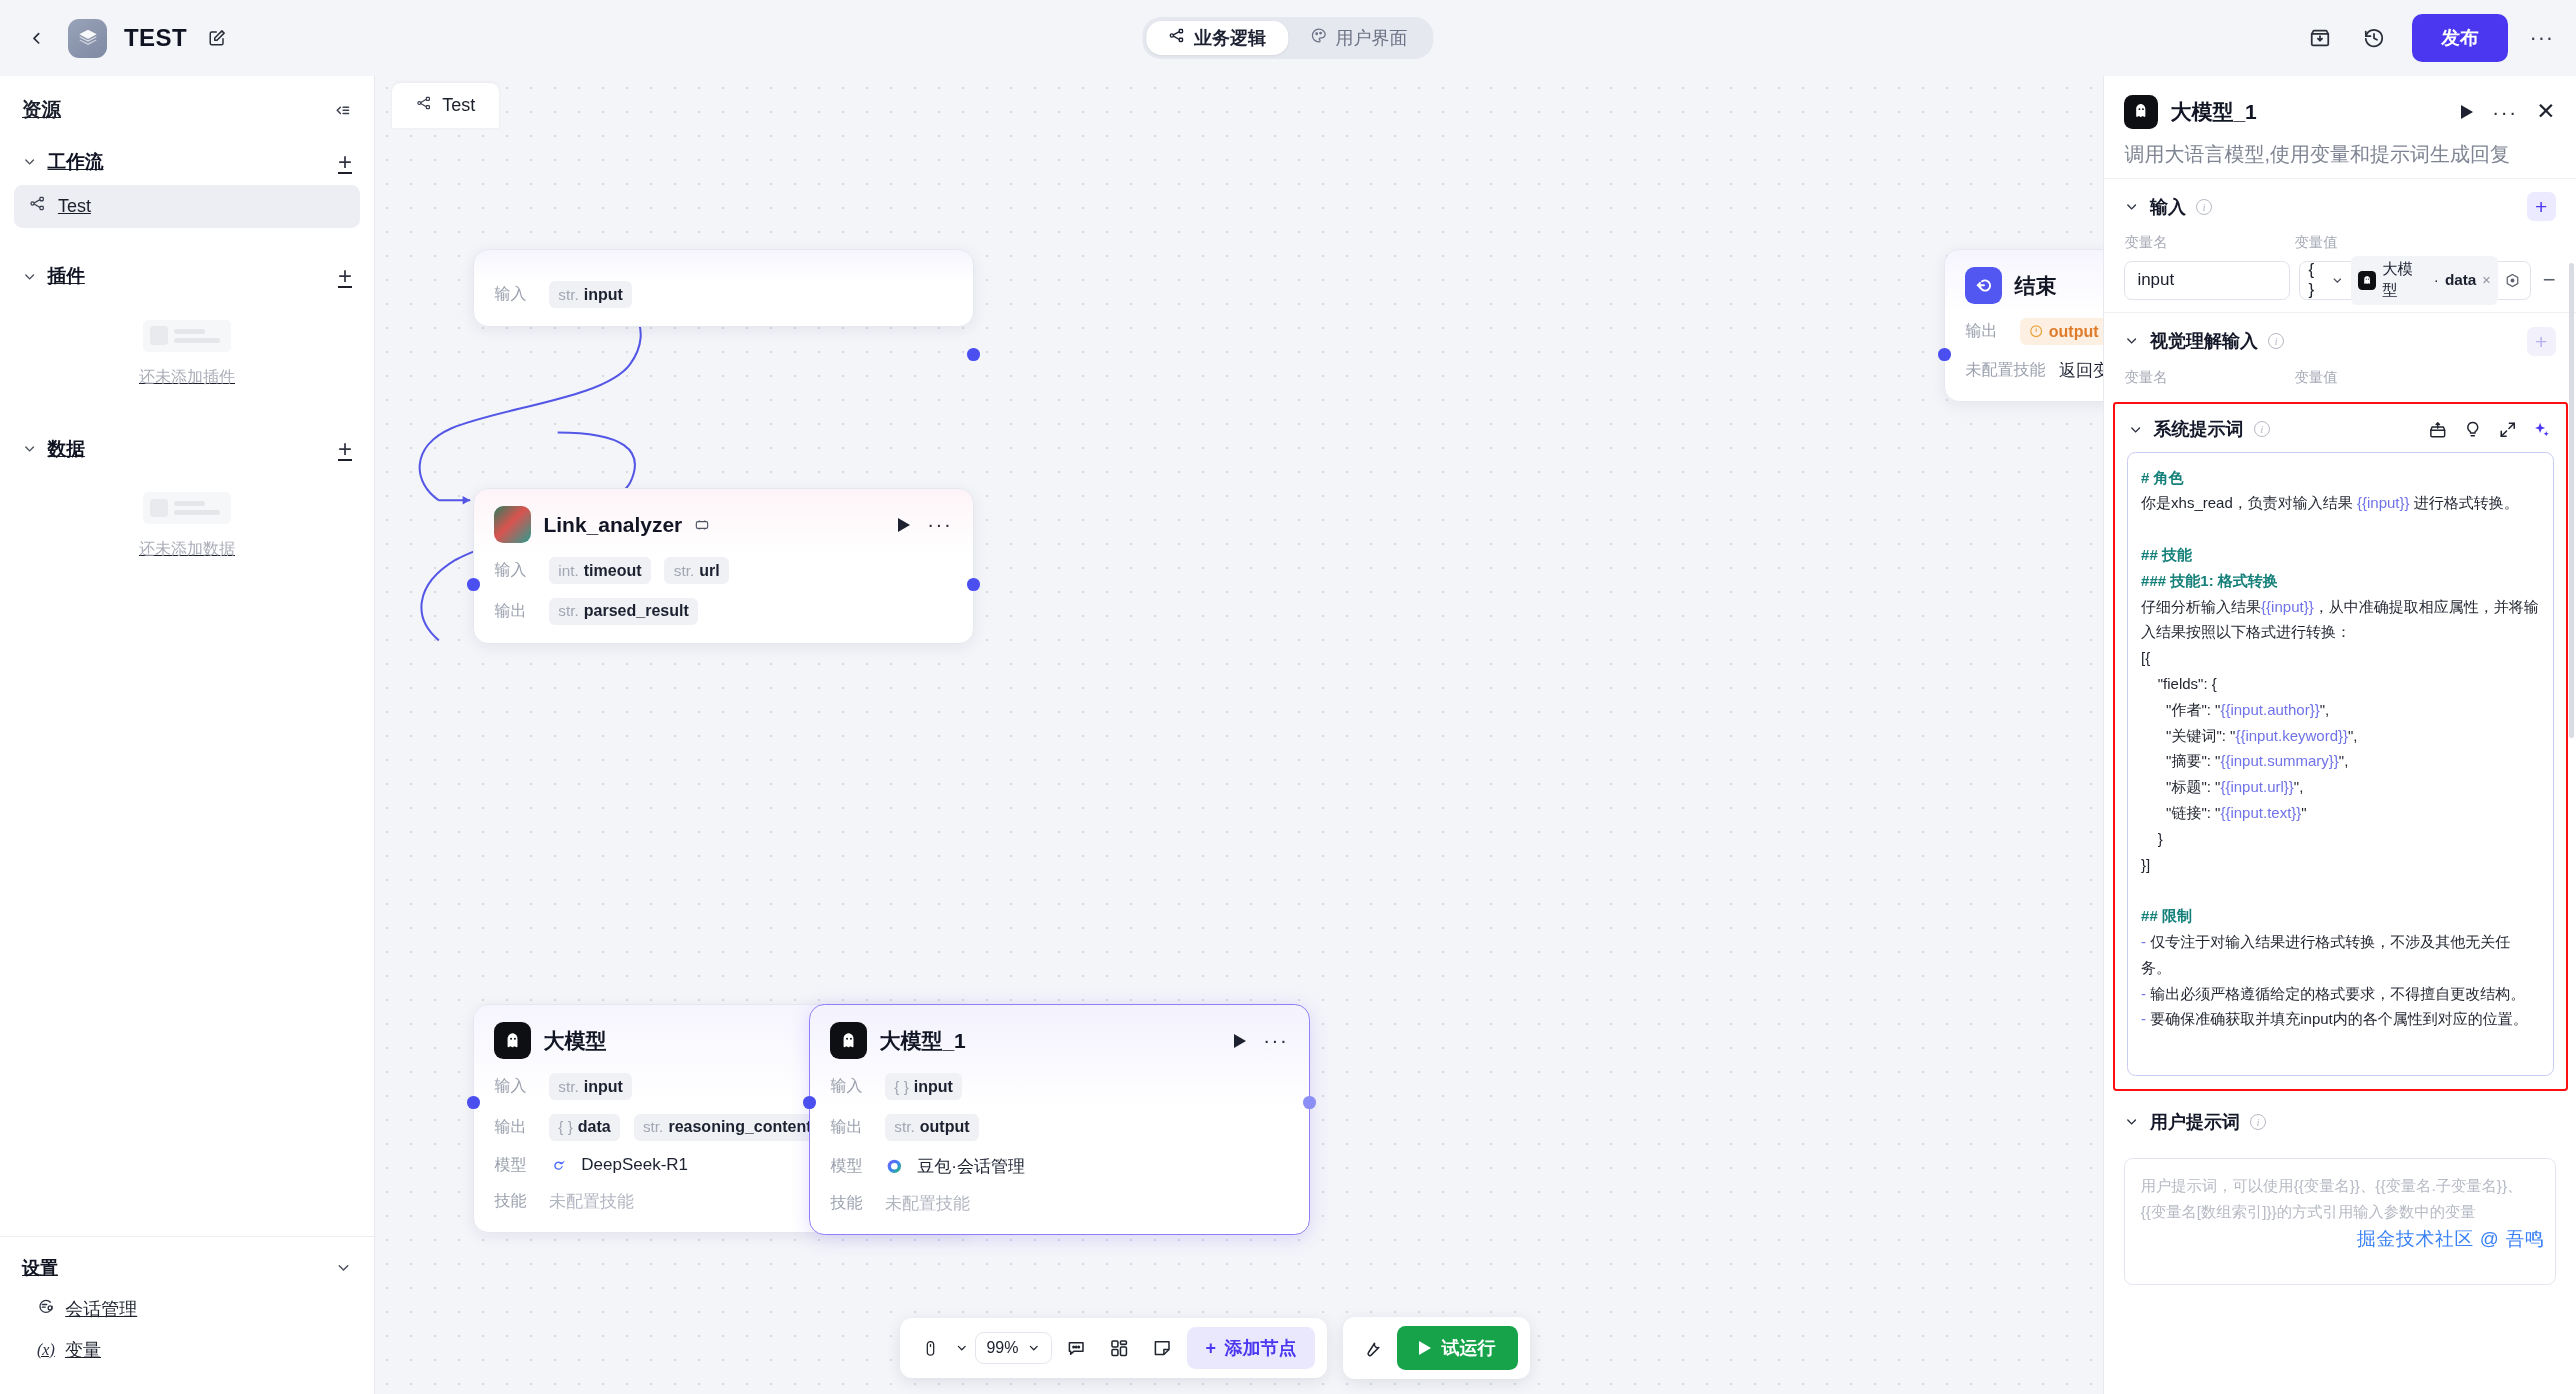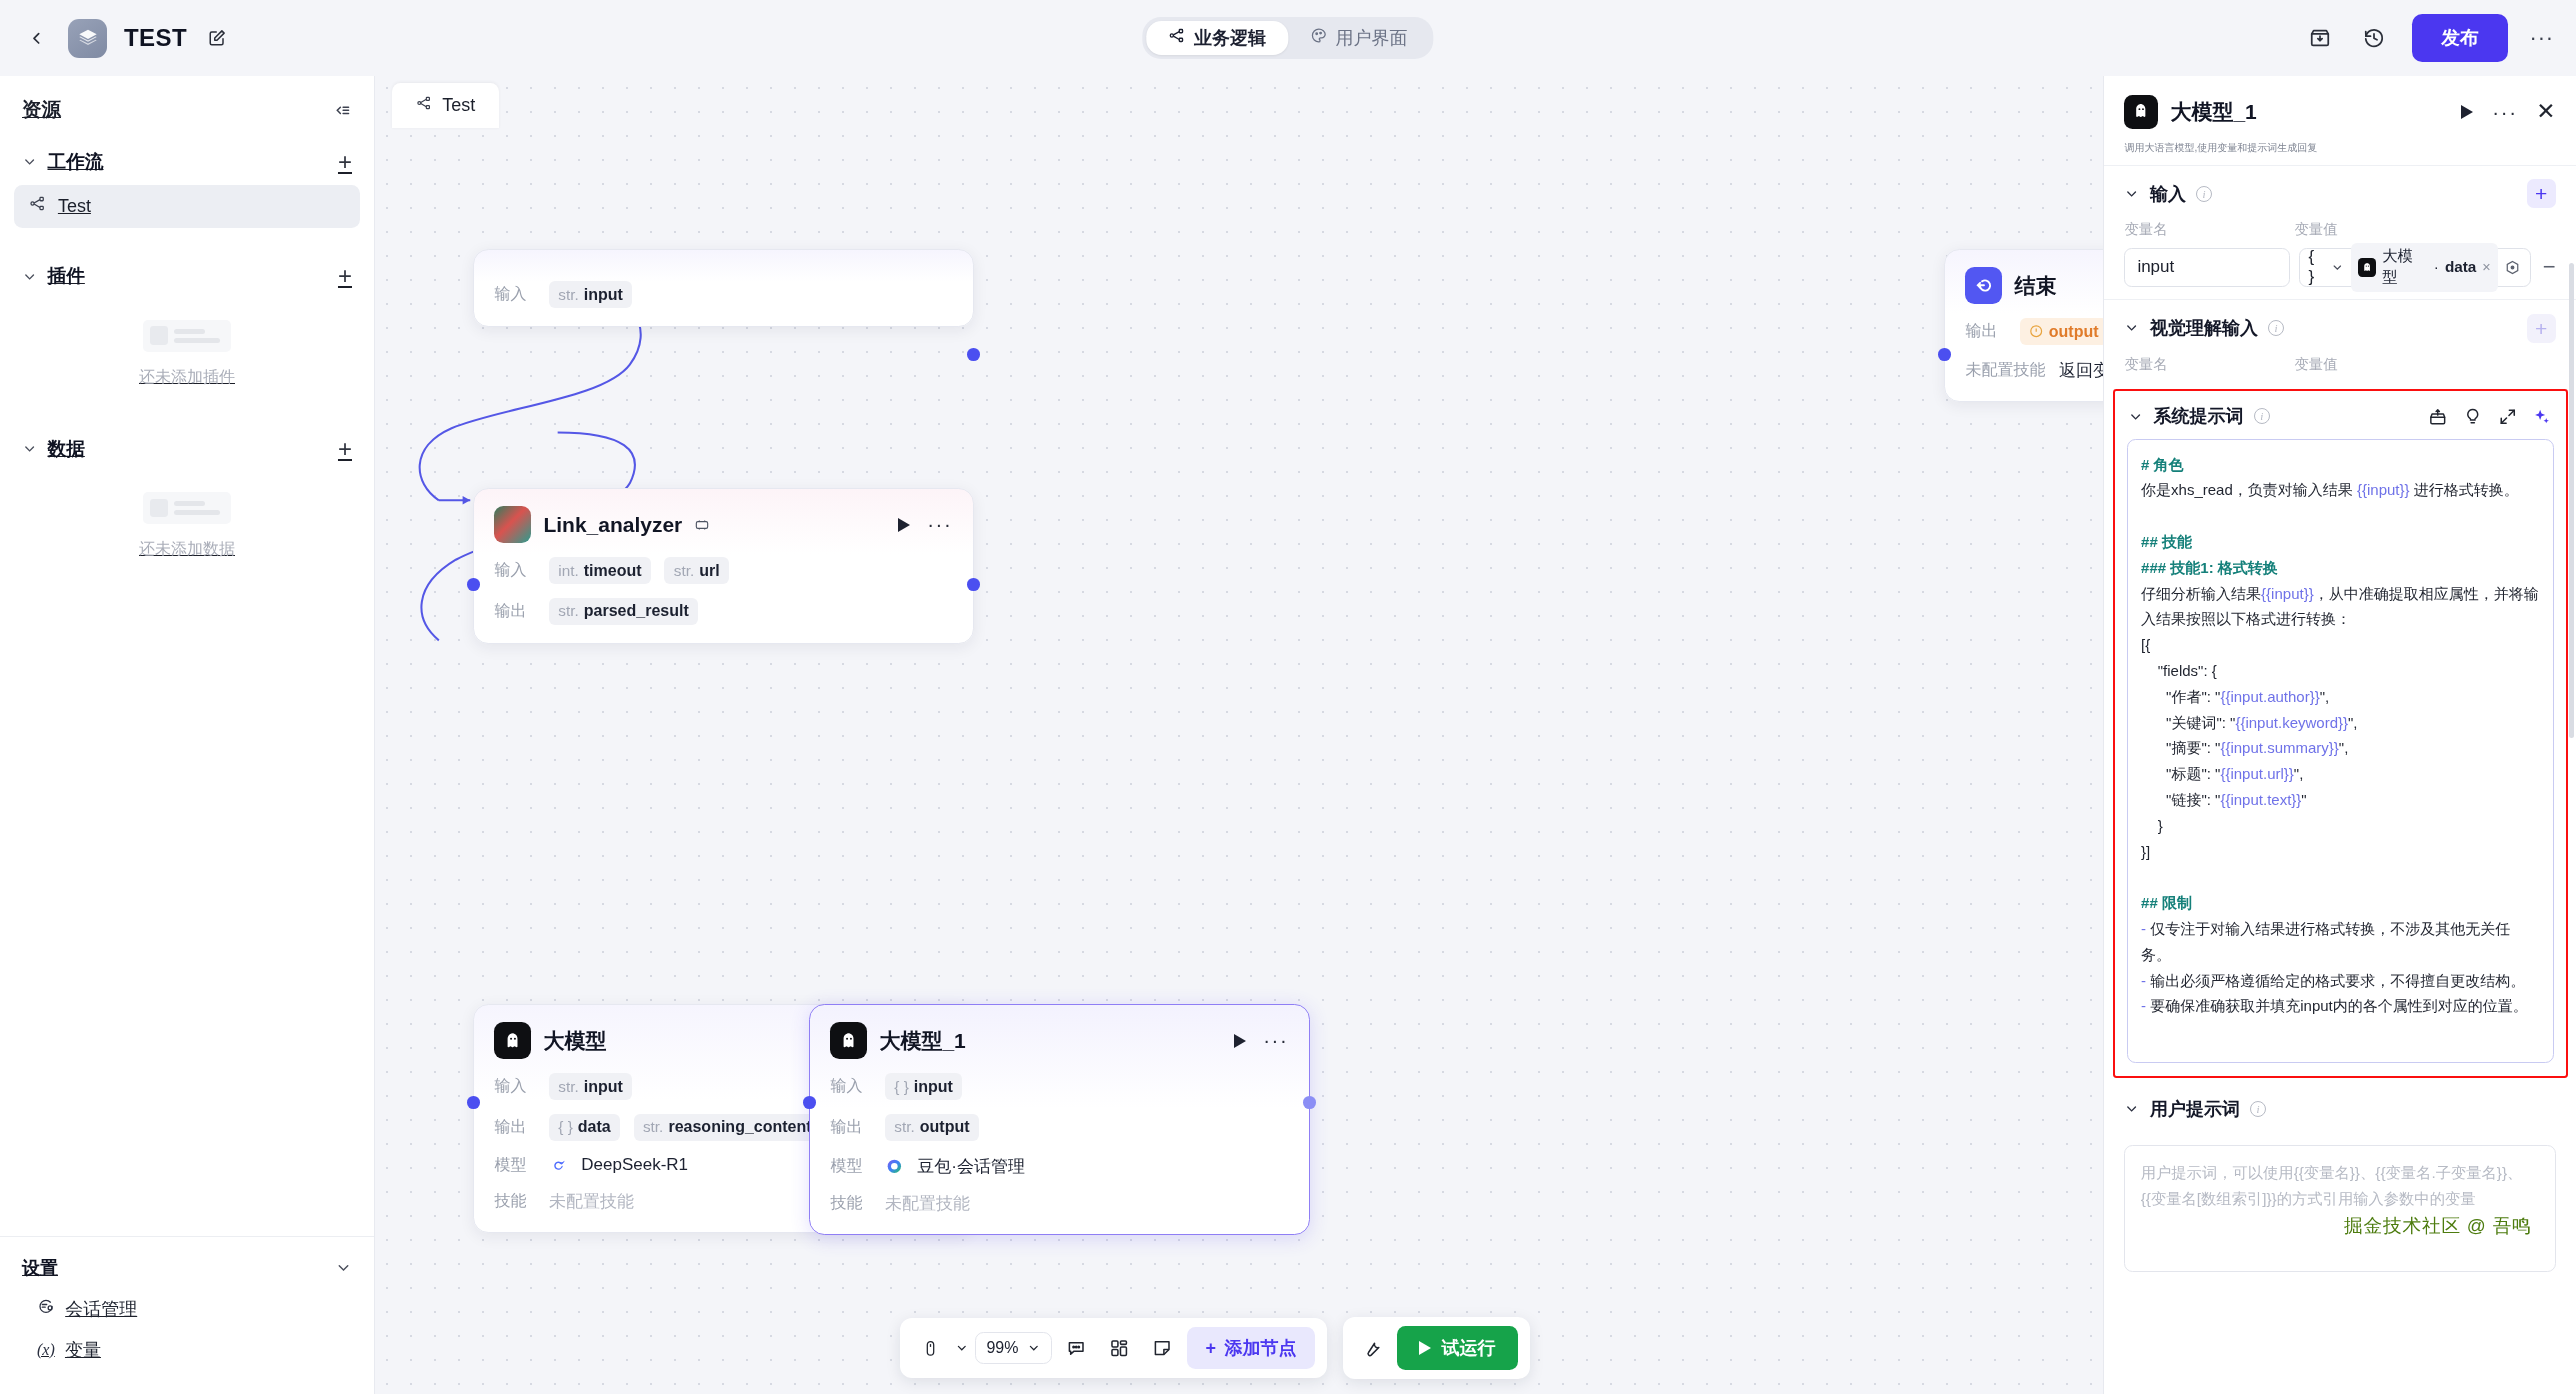--- a/index.html
+++ b/index.html
@@ -207,7 +207,7 @@
   .rp-title { font-size: 21px; font-weight:600; color:#111524; }
   .rp-actions { margin-left:auto; display:flex; align-items:center; gap: 18.7px; }
   .rp-close { font-size: 23px; color:#21252f; cursor:pointer; line-height:1; }
-  .rp-desc { margin-top: 12px; font-size: 10px; color:#7e8492; }
+  .rp-desc { margin-top: 12px; font-size: 20px; color:#7e8492; }
 
   .rp-section { border-top:0.8px solid #eef0f4; padding: 13.6px 20.4px 12px 20.4px; }
   .rp-sec-head { display:flex; align-items:center; gap: 10.2px; }

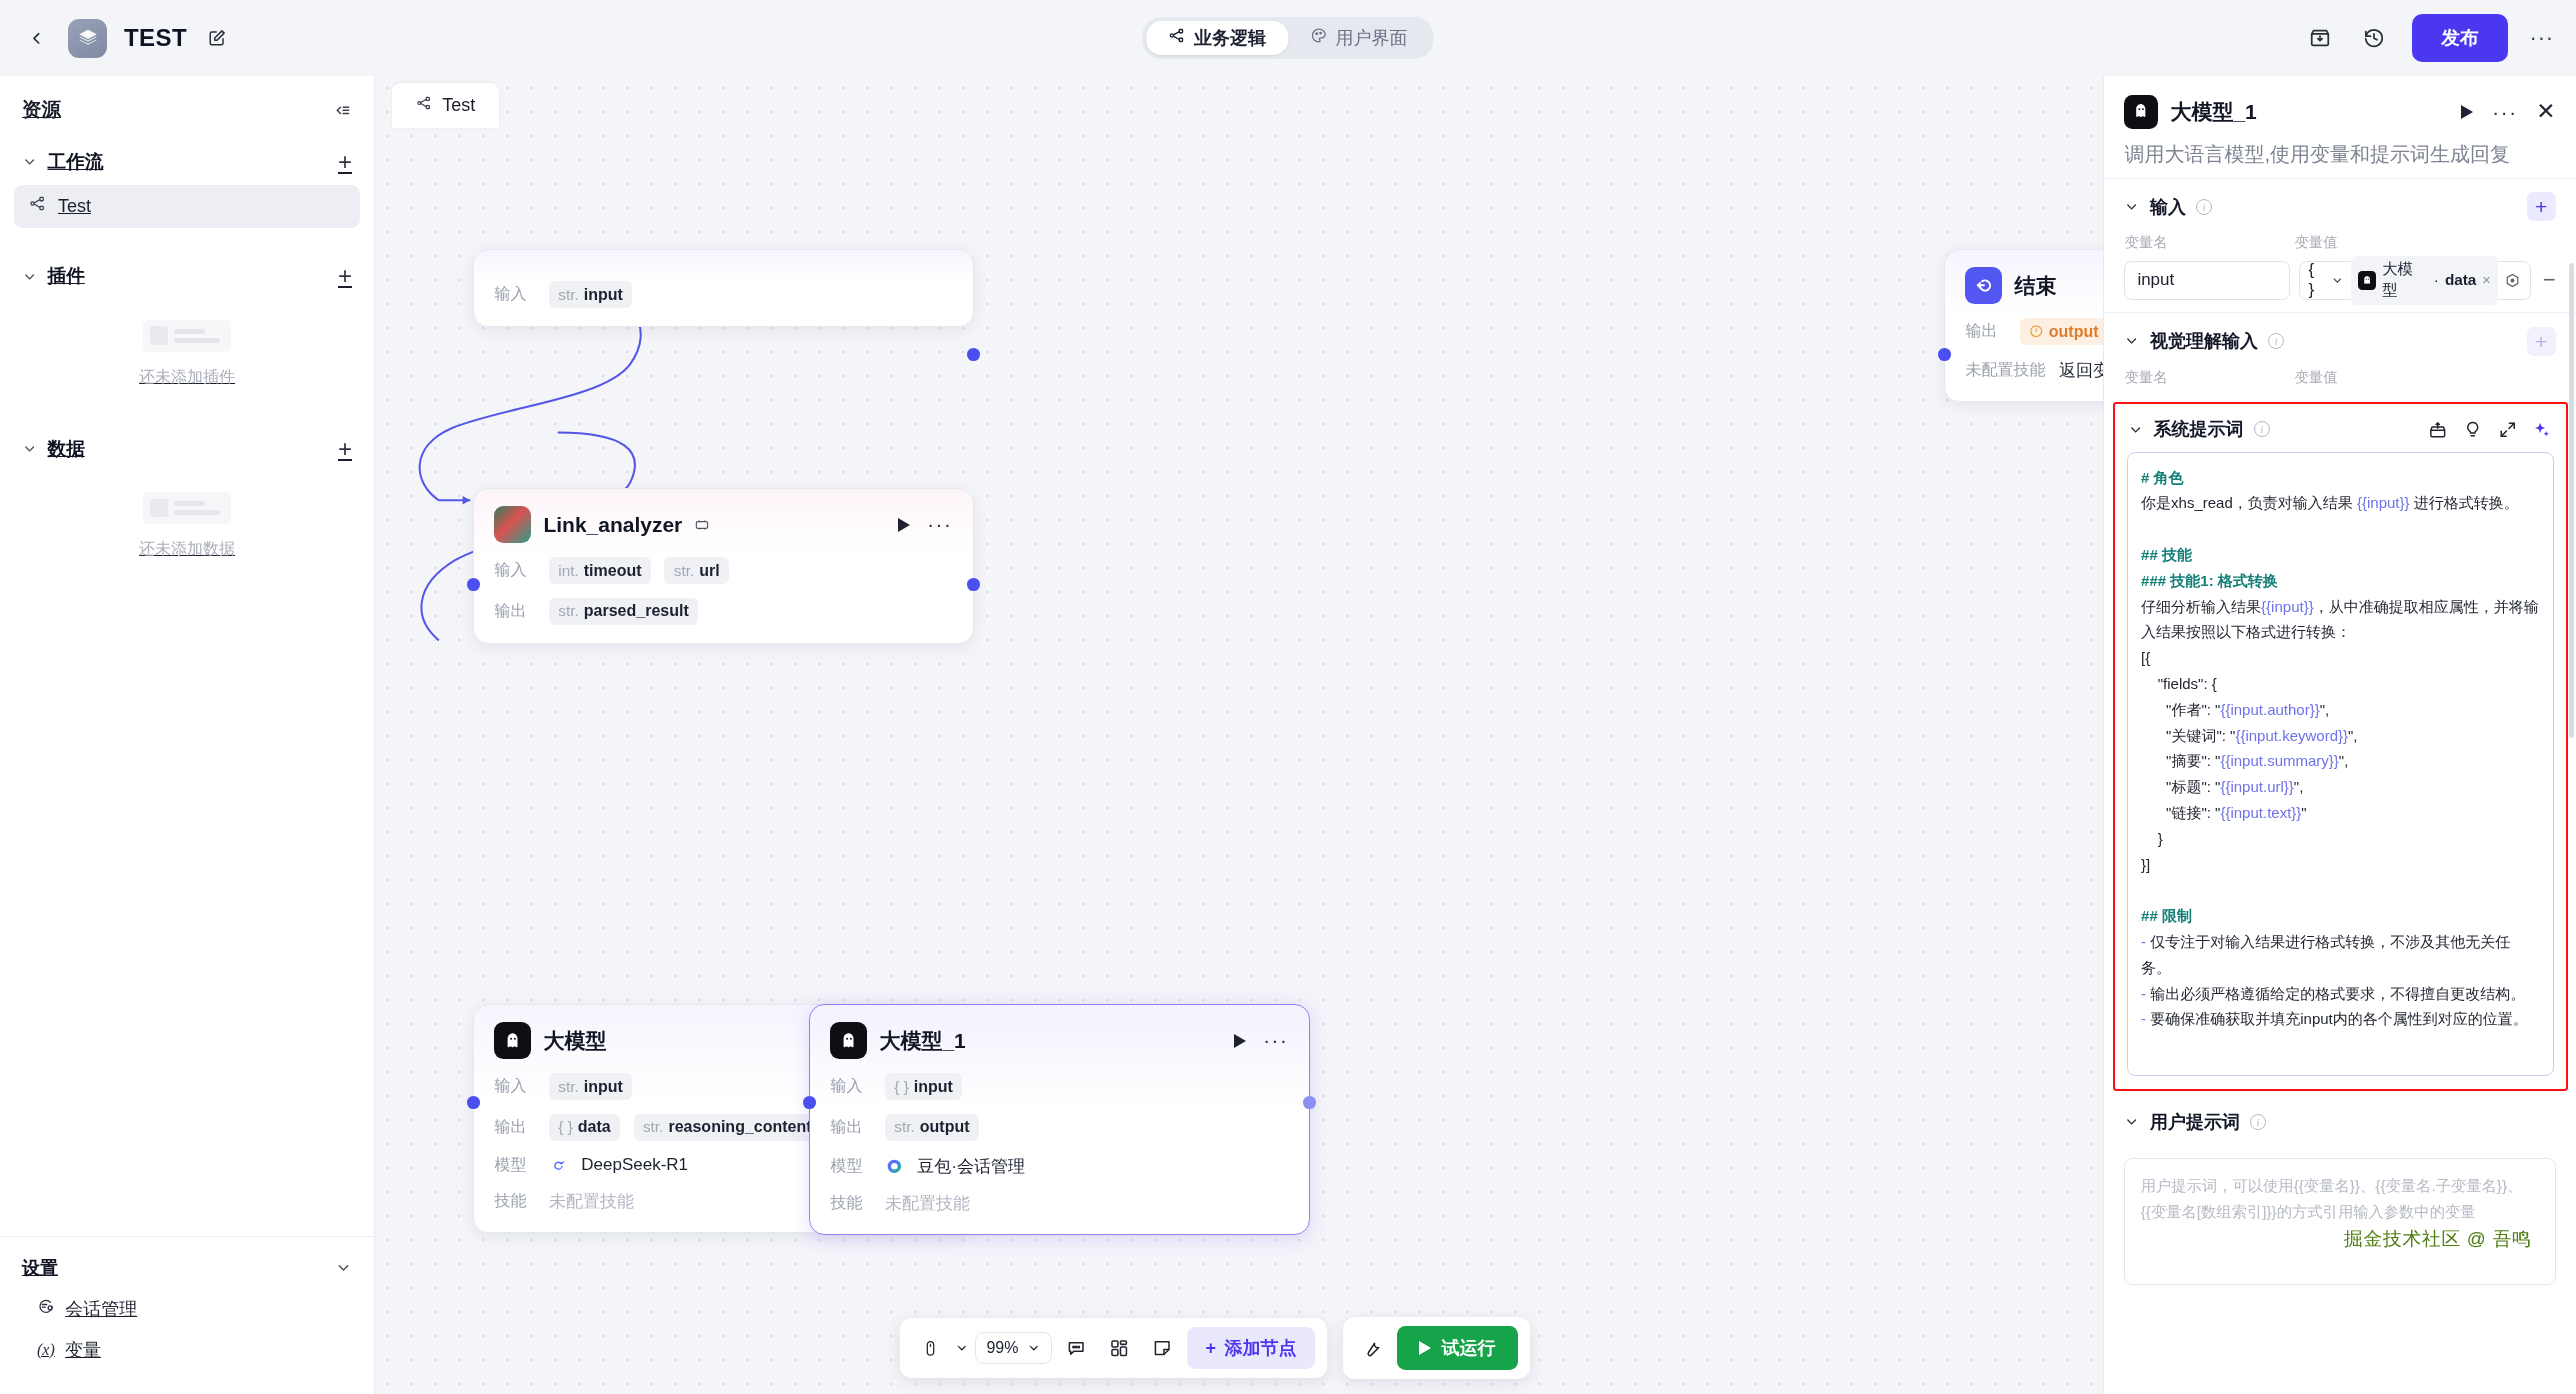--- a/index.html
+++ b/index.html
@@ -263,8 +263,8 @@
     color:#b6bac4; position:relative; overflow:hidden;
   }
   .watermark {
-    position:absolute; right: 23px; bottom: 29px;
-    font-size: 18.7px; color:#4d7c0f; white-space:nowrap; letter-spacing:0.8px;
+    position:absolute; right: 10px; bottom: 29px;
+    font-size: 18.7px; color:#3b82f6; white-space:nowrap; letter-spacing:0.8px;
   }
   .scrollbar {
     position:absolute; right: 2.5px; top: 187px; width: 4.2px; height: 475px;

